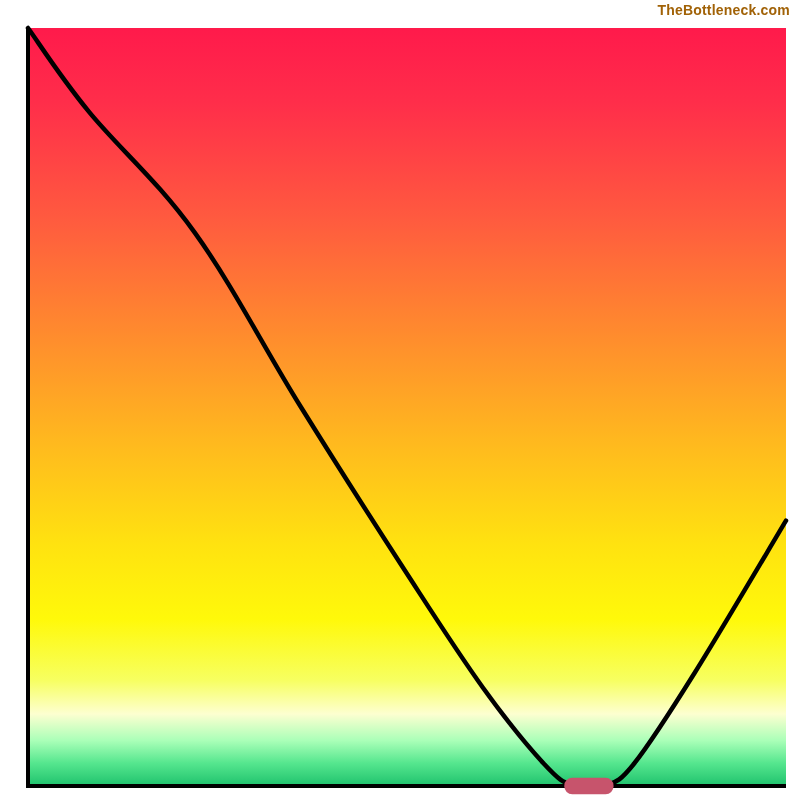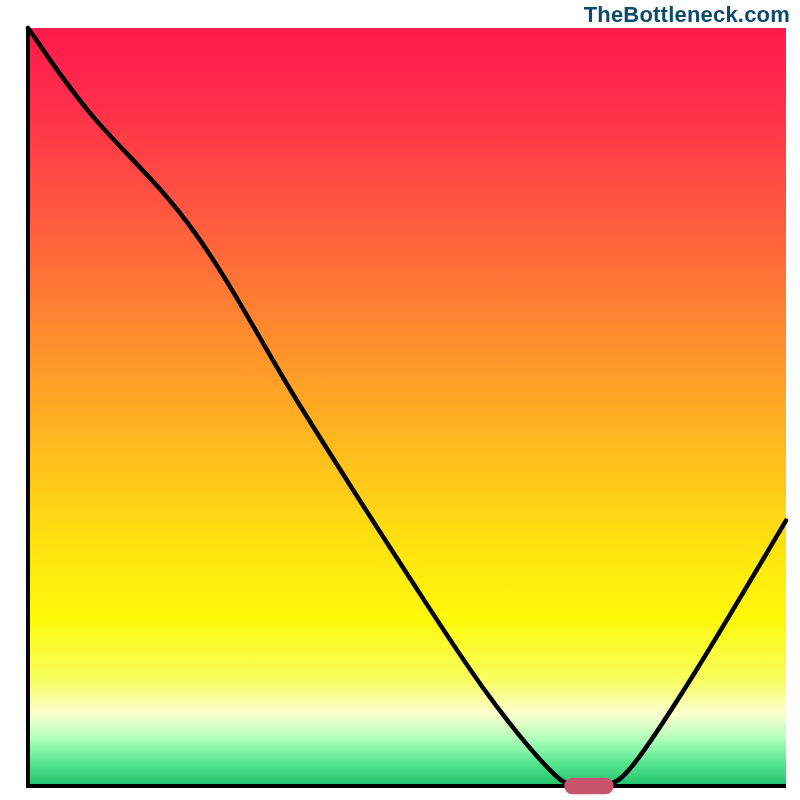--- a/index.html
+++ b/index.html
@@ -20,9 +20,9 @@
     position: absolute;
     top: 2px;
     right: 10px;
-    font-size: 22px;
+    font-size: 14px;
     font-weight: 600;
-    color: #0c4a6e;
+    color: #a16207;
     letter-spacing: 0.2px;
     z-index: 20;
   }

